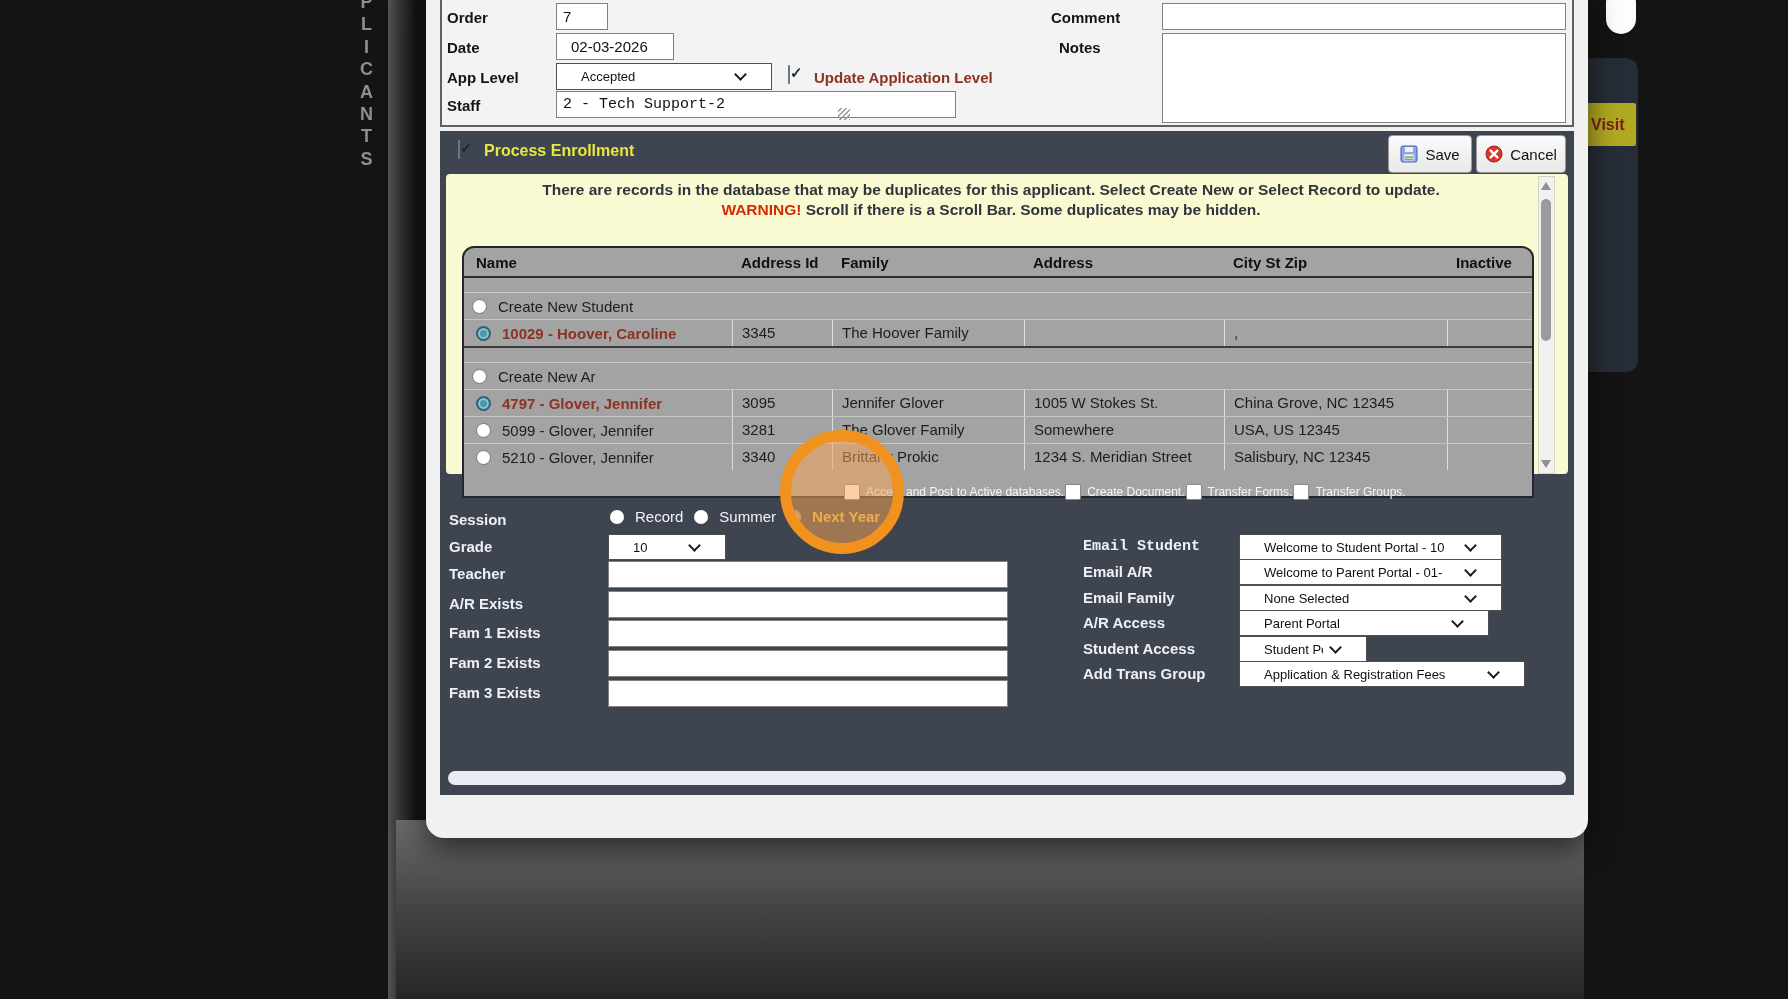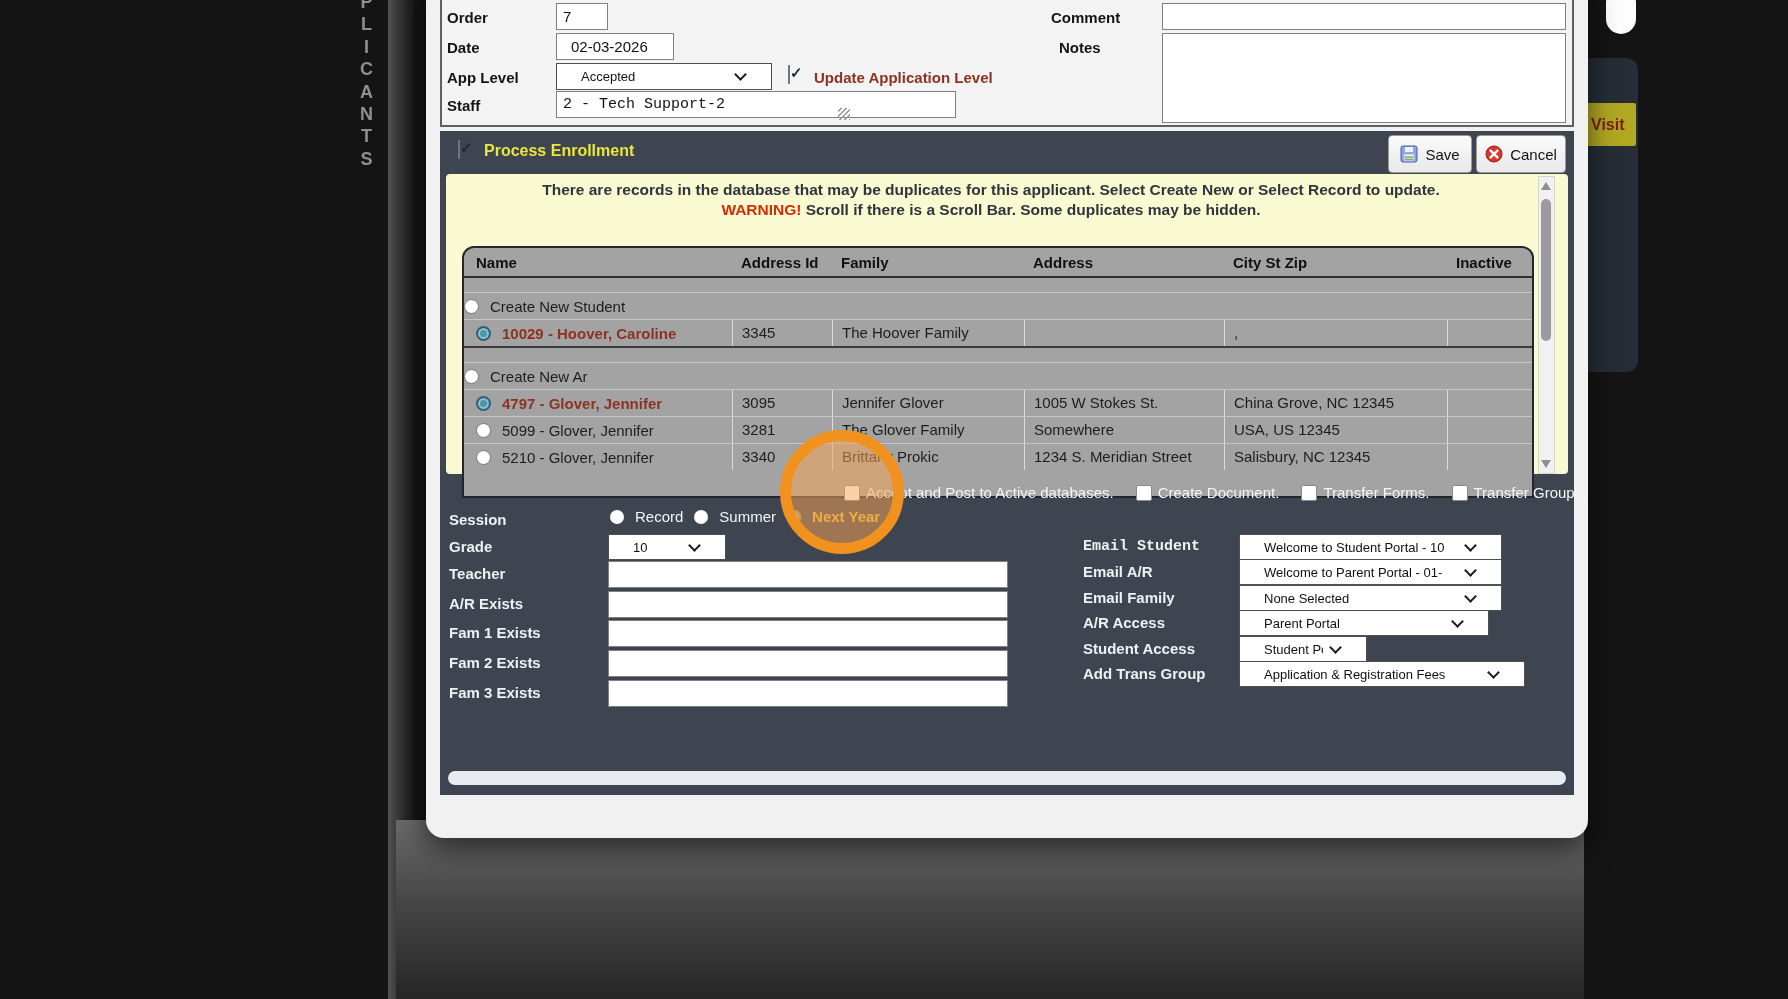--- a/index.html
+++ b/index.html
@@ -76,7 +76,7 @@
   .spacer-row{height:14px;}
   .cell{padding-left:9px;border-left:1px solid #dcdcdc;height:100%;line-height:25px;overflow:hidden;}
   .cell-name{display:flex;align-items:center;gap:11px;padding-left:12px;border-left:none;}
-  .cell-action{grid-column:1/-1;display:flex;align-items:center;gap:11px;padding-left:0;}
+  .cell-action{grid-column:1/-1;display:flex;align-items:center;gap:11px;padding-left:8px;}
   .nm.sel{font-weight:bold;color:#8c3222;}
 
   

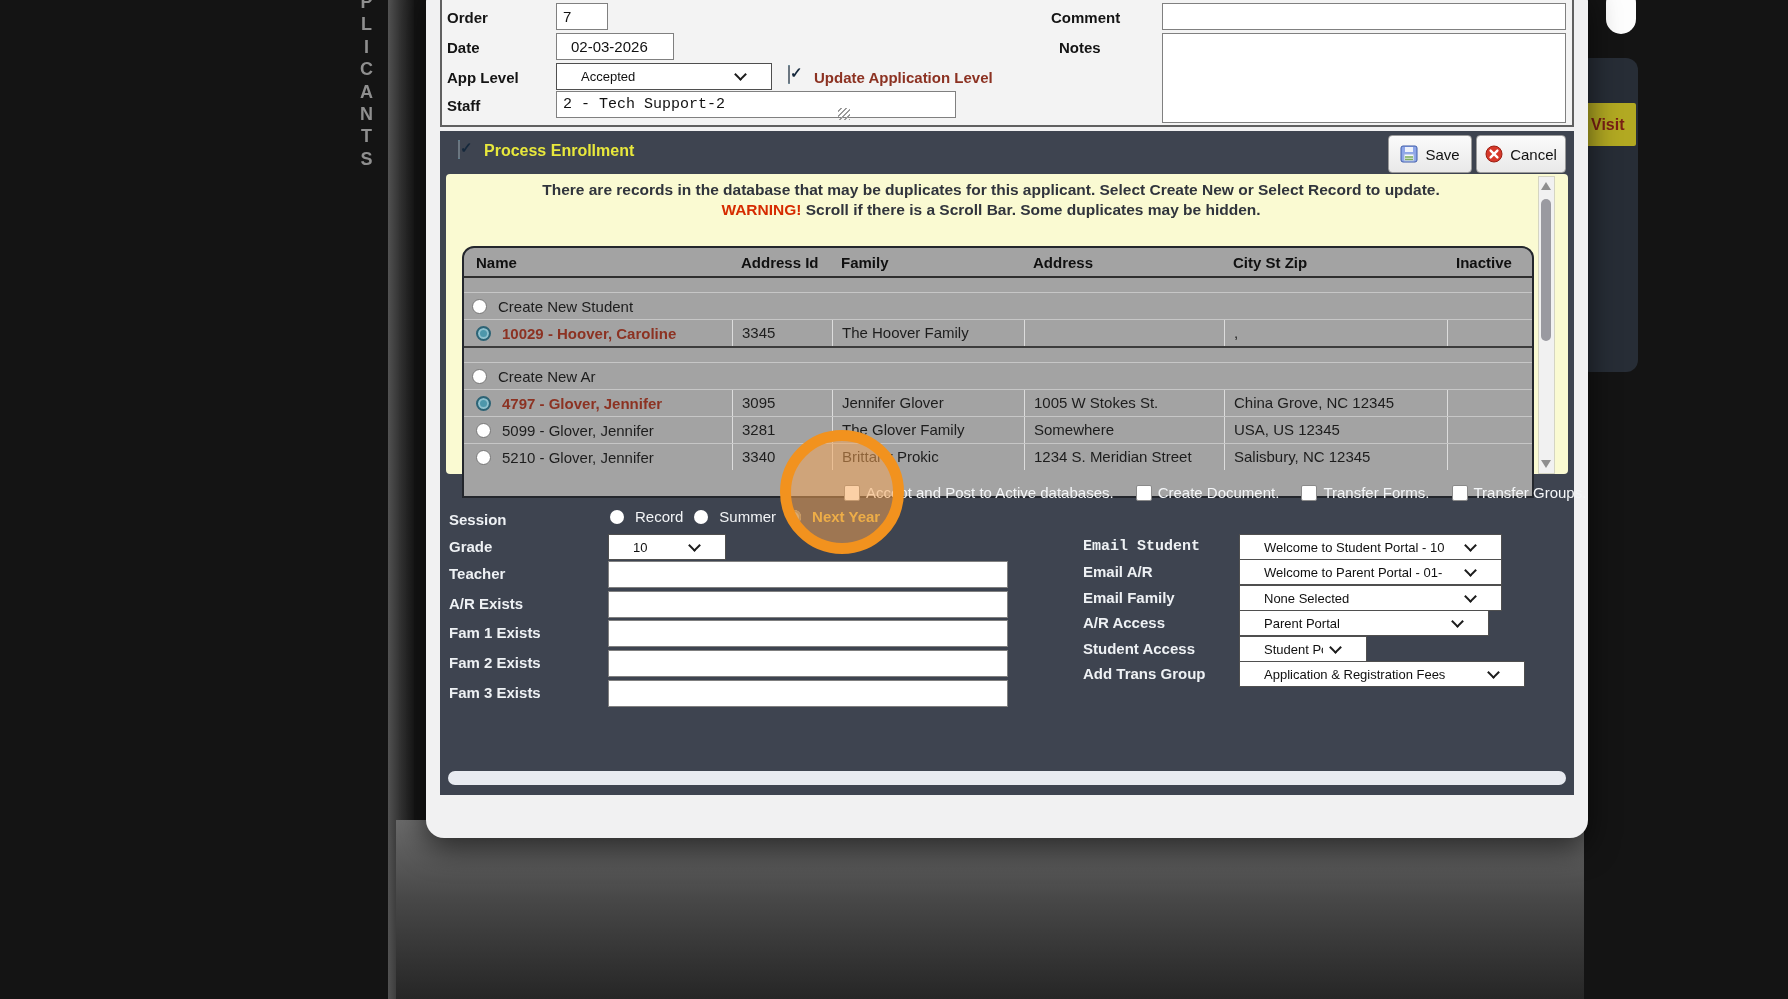--- a/index.html
+++ b/index.html
@@ -89,8 +89,8 @@
   #dup-thumb{position:absolute;left:1.5px;top:22px;width:10px;height:142px;border-radius:6px;background:#9a9aa0;}
 
   
-  #post-row{position:absolute;left:404px;top:353px;display:flex;gap:22px;align-items:center;
-    color:#f4f6f8;font-size:15px;white-space:nowrap;}
+  #post-row{position:absolute;left:404px;top:353px;display:flex;gap:1px;align-items:center;
+    color:#f4f6f8;font-size:12px;white-space:nowrap;}
   .post-item{display:flex;align-items:center;gap:6px;}
   #session-row{position:absolute;left:170px;top:377px;display:flex;gap:11px;align-items:center;
     color:#f2f4f6;font-size:15px;}

